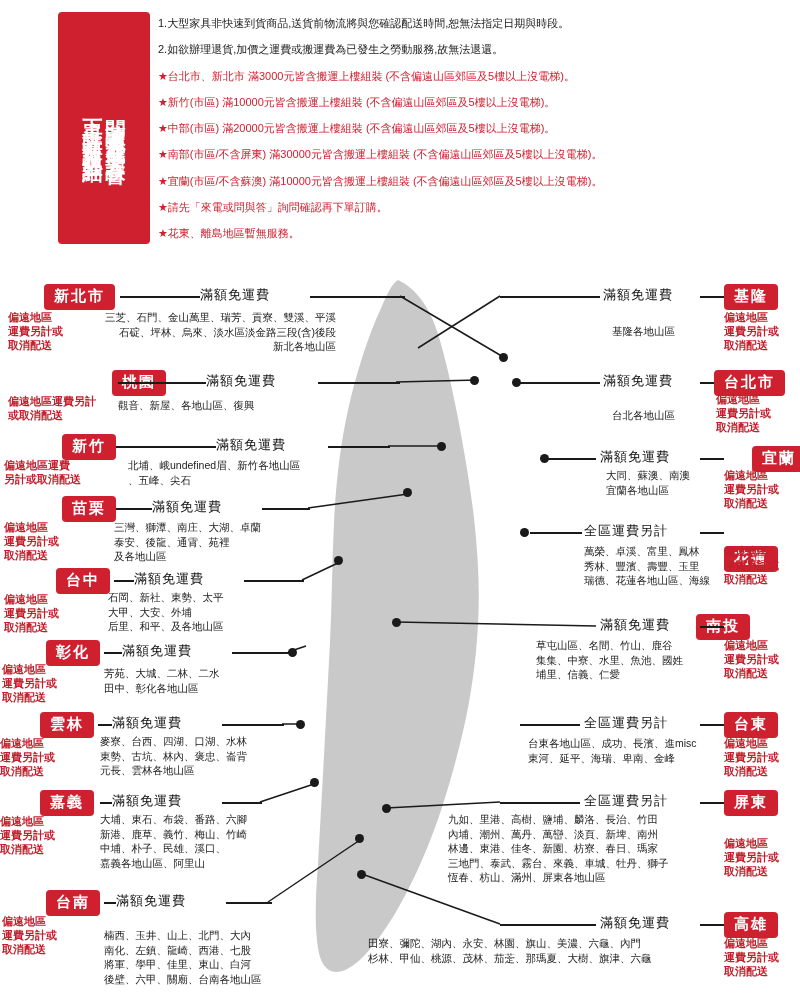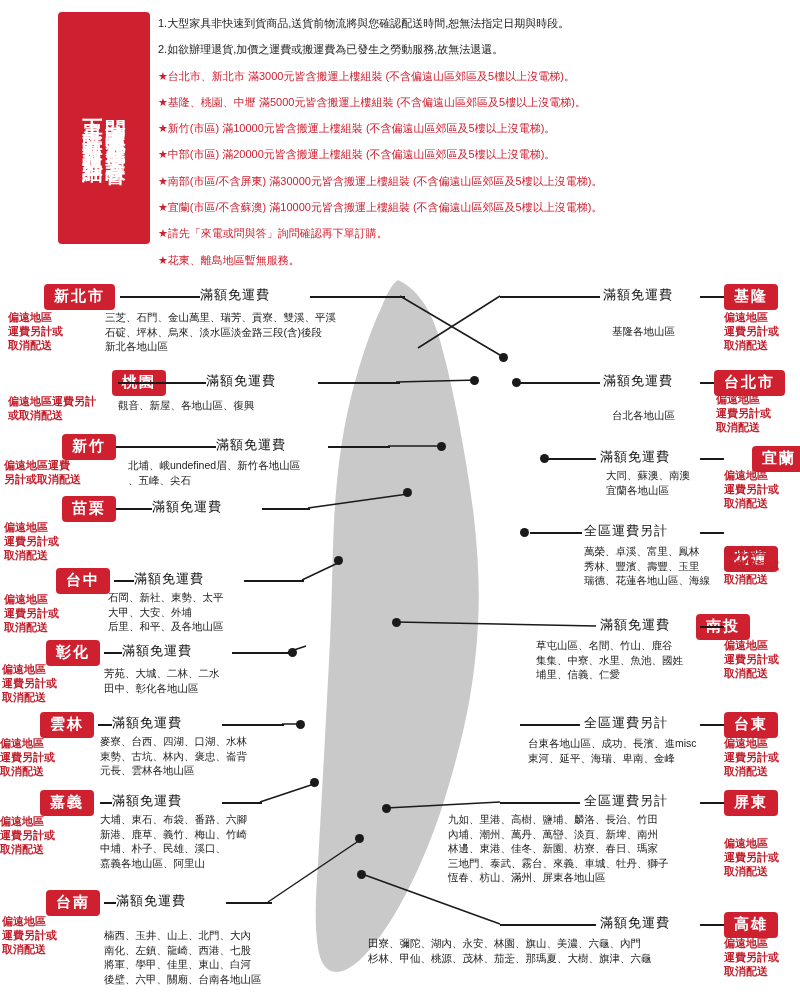--- a/index.html
+++ b/index.html
@@ -70,7 +70,6 @@
     <div class="nline">1.大型家具非快速到貨商品,送貨前物流將與您確認配送時間,恕無法指定日期與時段。</div>
     <div class="nline">2.如欲辦理退貨,加價之運費或搬運費為已發生之勞動服務,故無法退還。</div>
     <div class="nline red">★台北市、新北市 滿3000元皆含搬運上樓組裝 (不含偏遠山區郊區及5樓以上沒電梯)。</div>
-    <div class="nline red">★基隆、桃園、中壢 滿5000元皆含搬運上樓組裝 (不含偏遠山區郊區及5樓以上沒電梯)。</div>
     <div class="nline red">★新竹(市區) 滿10000元皆含搬運上樓組裝 (不含偏遠山區郊區及5樓以上沒電梯)。</div>
     <div class="nline red">★中部(市區) 滿20000元皆含搬運上樓組裝 (不含偏遠山區郊區及5樓以上沒電梯)。</div>
     <div class="nline red">★南部(市區/不含屏東) 滿30000元皆含搬運上樓組裝 (不含偏遠山區郊區及5樓以上沒電梯)。</div>

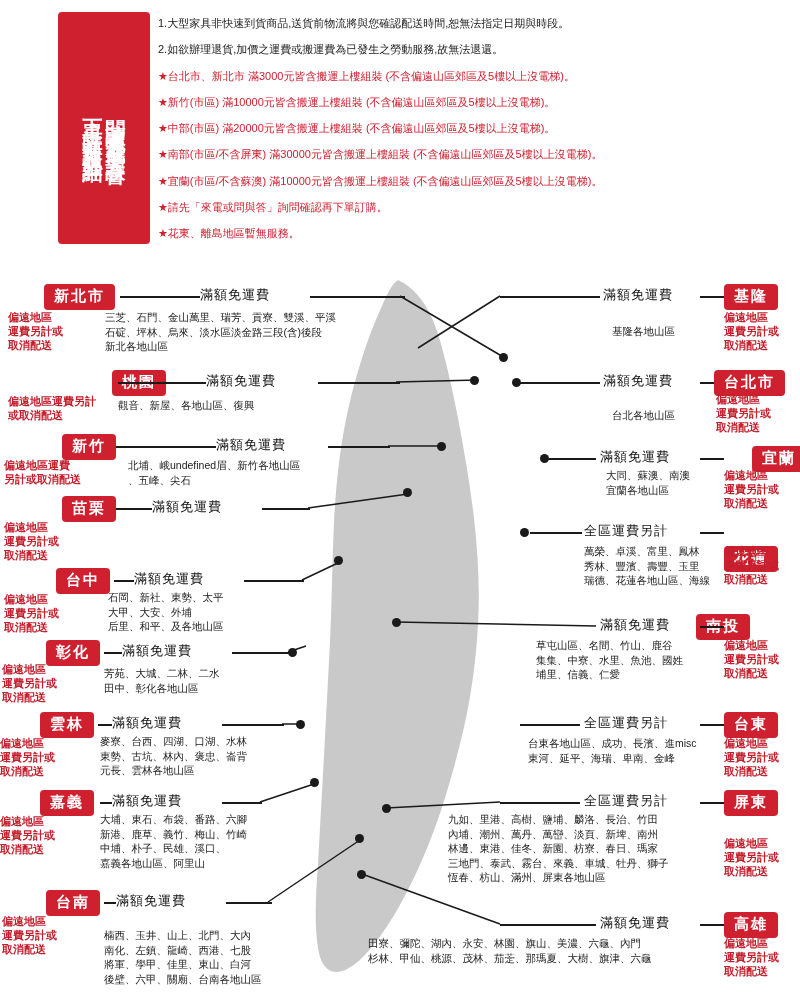--- a/index.html
+++ b/index.html
@@ -103,7 +103,7 @@
   <div class="note" style="left:8px;top:48px;white-space:pre;">偏遠地區
 運費另計或
 取消配送</div>
-  <div class="cities" style="left:105px;top:48px;">
+  <div class="cities" style="left:105px;top:48px;text-align:right;">
     <div>三芝、石門、金山萬里、瑞芳、貢寮、雙溪、平溪</div>
     <div>石碇、坪林、烏來、淡水區淡金路三段(含)後段</div>
     <div>新北各地山區</div>

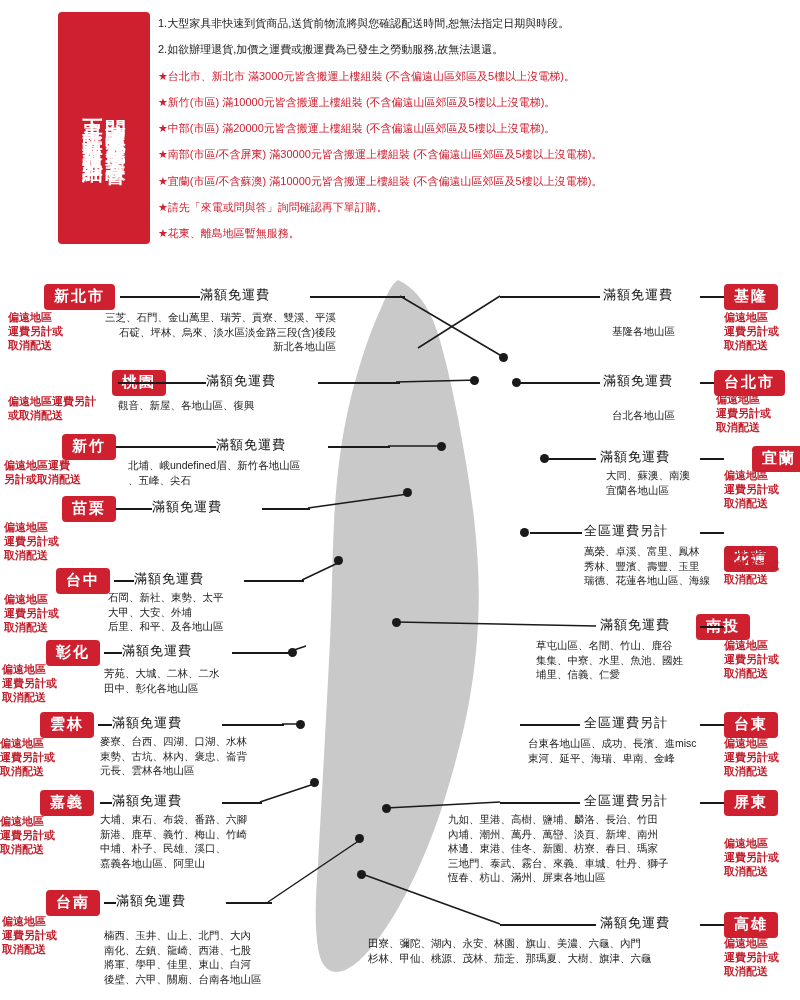--- a/index.html
+++ b/index.html
@@ -149,6 +149,11 @@
   <div class="note" style="left:4px;top:258px;white-space:pre;">偏遠地區
 運費另計或
 取消配送</div>
+  <div class="cities" style="left:114px;top:258px;">
+    <div>三灣、獅潭、南庄、大湖、卓蘭</div>
+    <div>泰安、後龍、通霄、苑裡</div>
+    <div>及各地山區</div>
+  </div>
 
   <div class="pill" style="left:56px;top:306px;">台中</div>
   <div class="ln hline" style="left:114px;top:318px;width:20px;"></div>

